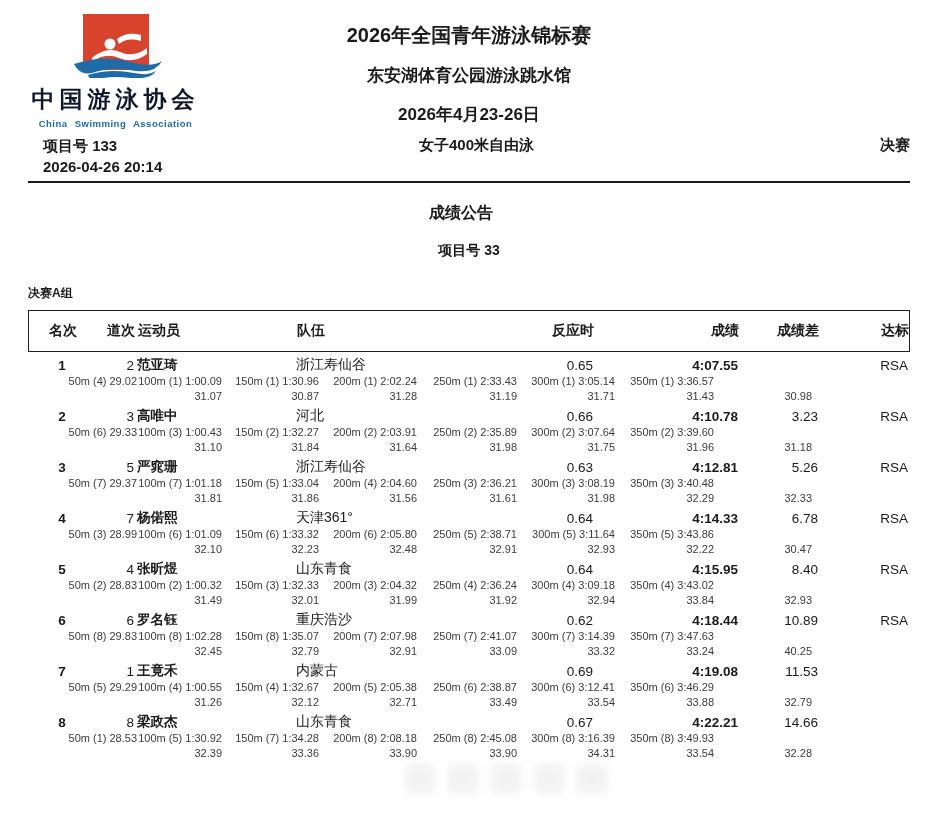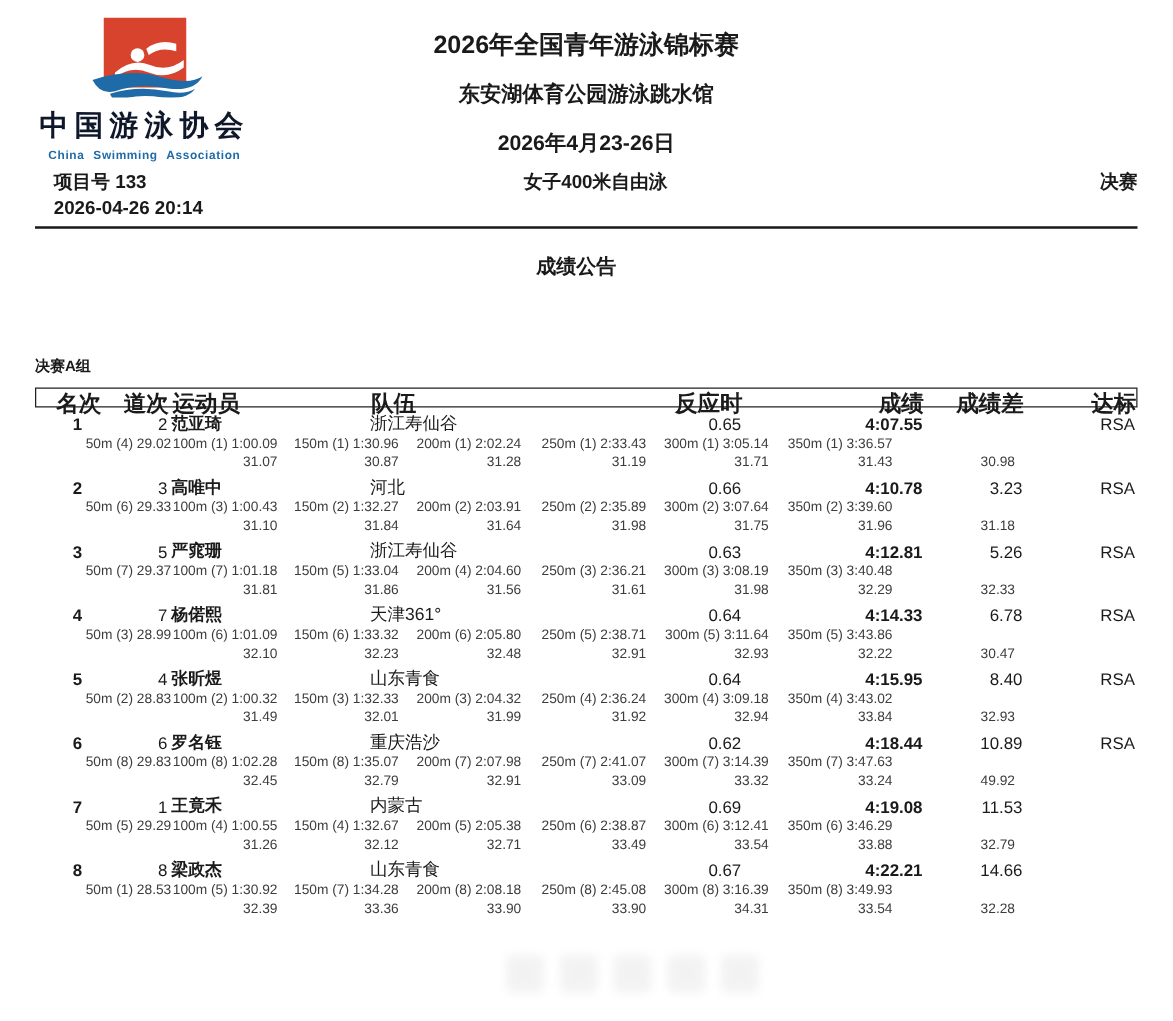--- a/index.html
+++ b/index.html
@@ -92,6 +92,7 @@
   <div class="rule"></div>
 
   <div class="section-title">成绩公告</div>
+  <div class="section-subtitle">项目号 33</div>
   <div class="group-label">决赛A组</div>
 
   <div class="table">

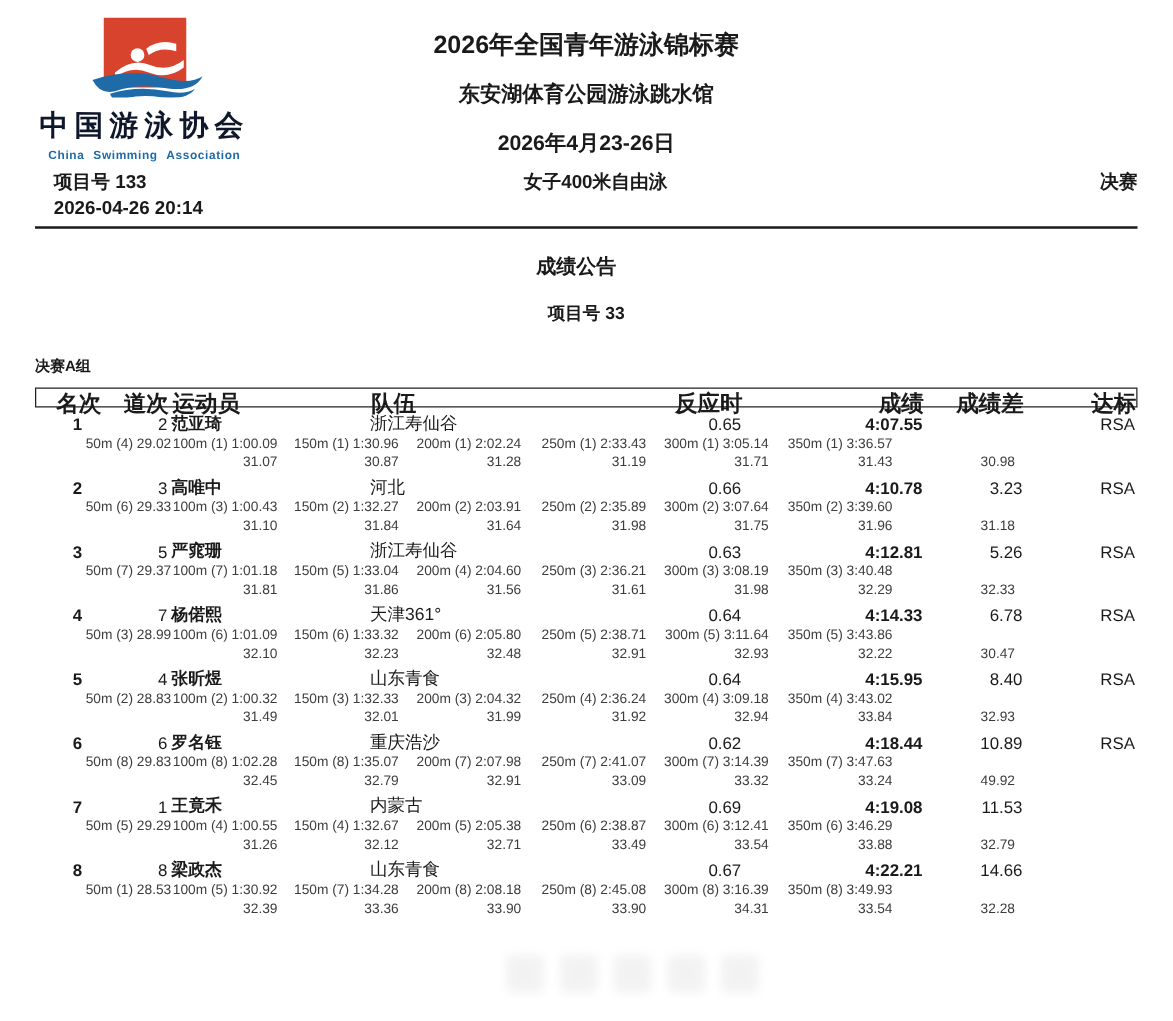--- a/index.html
+++ b/index.html
@@ -32,7 +32,7 @@
   
   .table { position:absolute; top:310px; left:28px; width:882px; }
   .grid-main { display:grid; grid-template-columns:68px 38px 154px 142px 163px 145px 80px 92px; align-items:center; }
-  .header-row { height:16px; border:1.5px solid #222; font-size:18px; font-weight:bold; }
+  .header-row { height:42px; border:1.5px solid #222; font-size:14px; font-weight:bold; }
   .c-rank  { text-align:center; }
   .c-lane  { text-align:right; }
   .c-name  { text-align:left; padding-left:3px; }

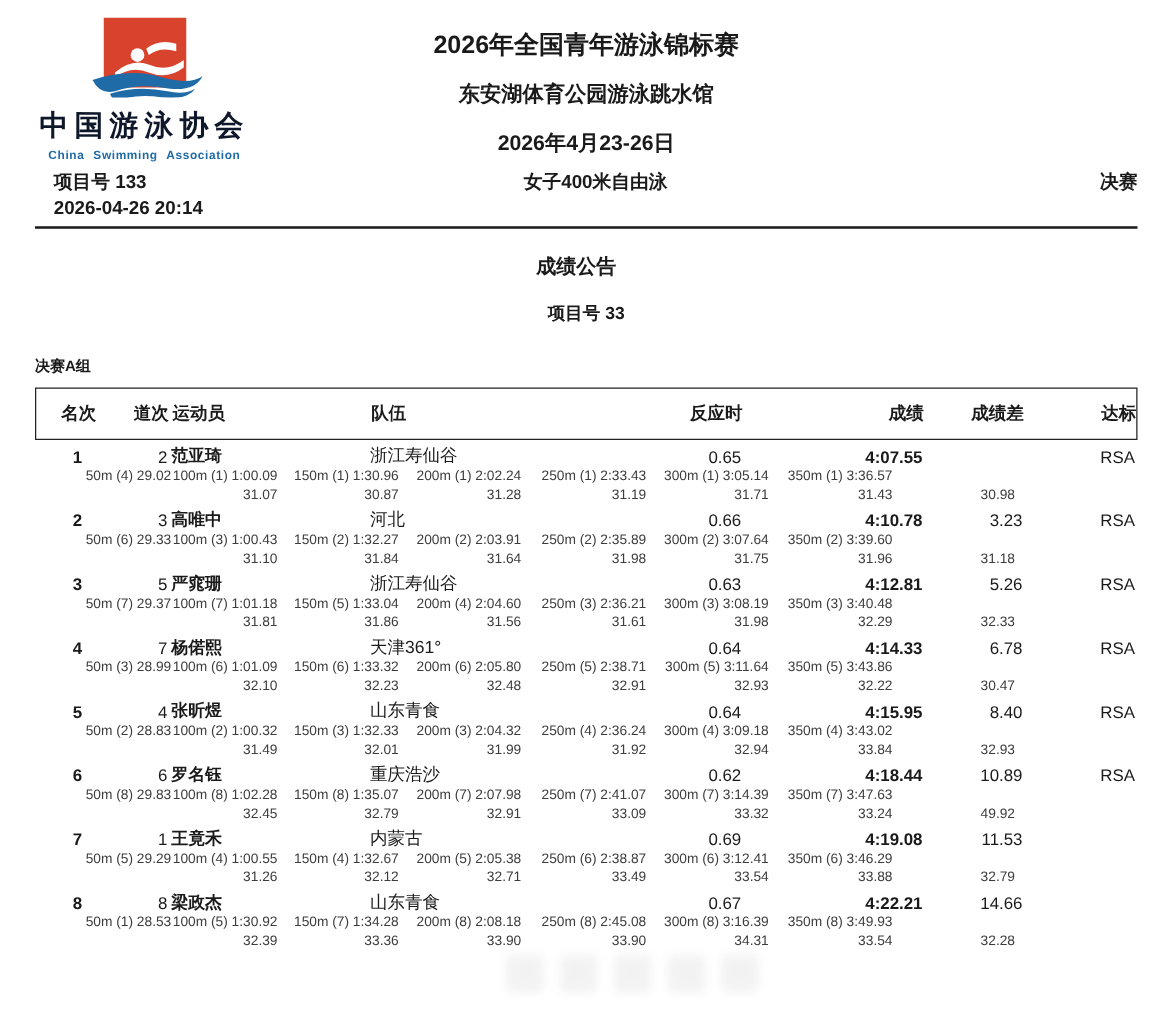--- a/index.html
+++ b/index.html
@@ -295,7 +295,7 @@
             <span>33.09</span>
             <span>33.32</span>
             <span>33.24</span>
-            <span>49.92</span>
+            <span>40.25</span>
           </div>
   </div>
 

